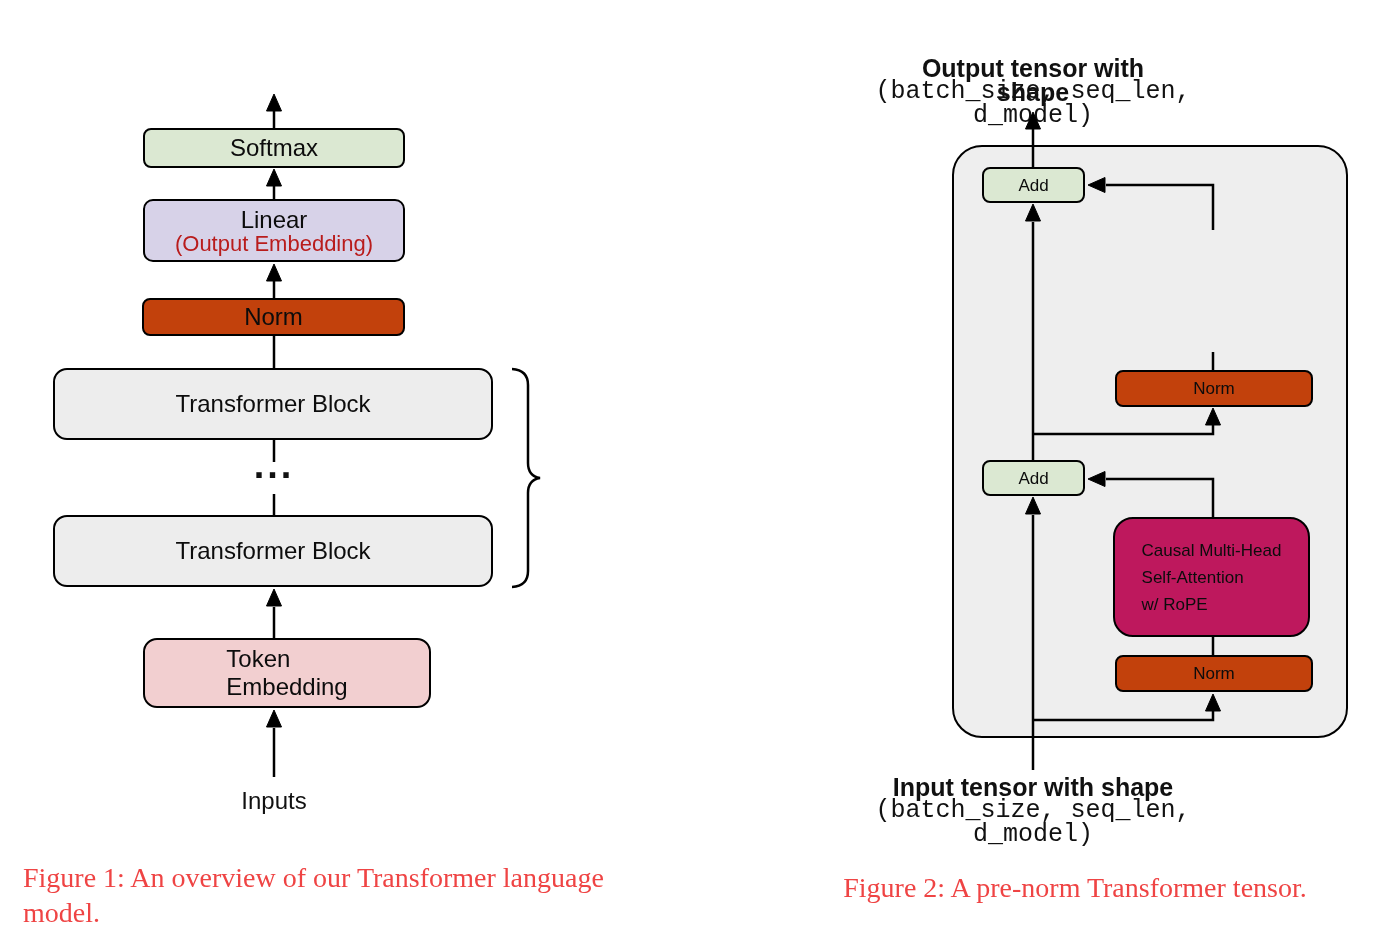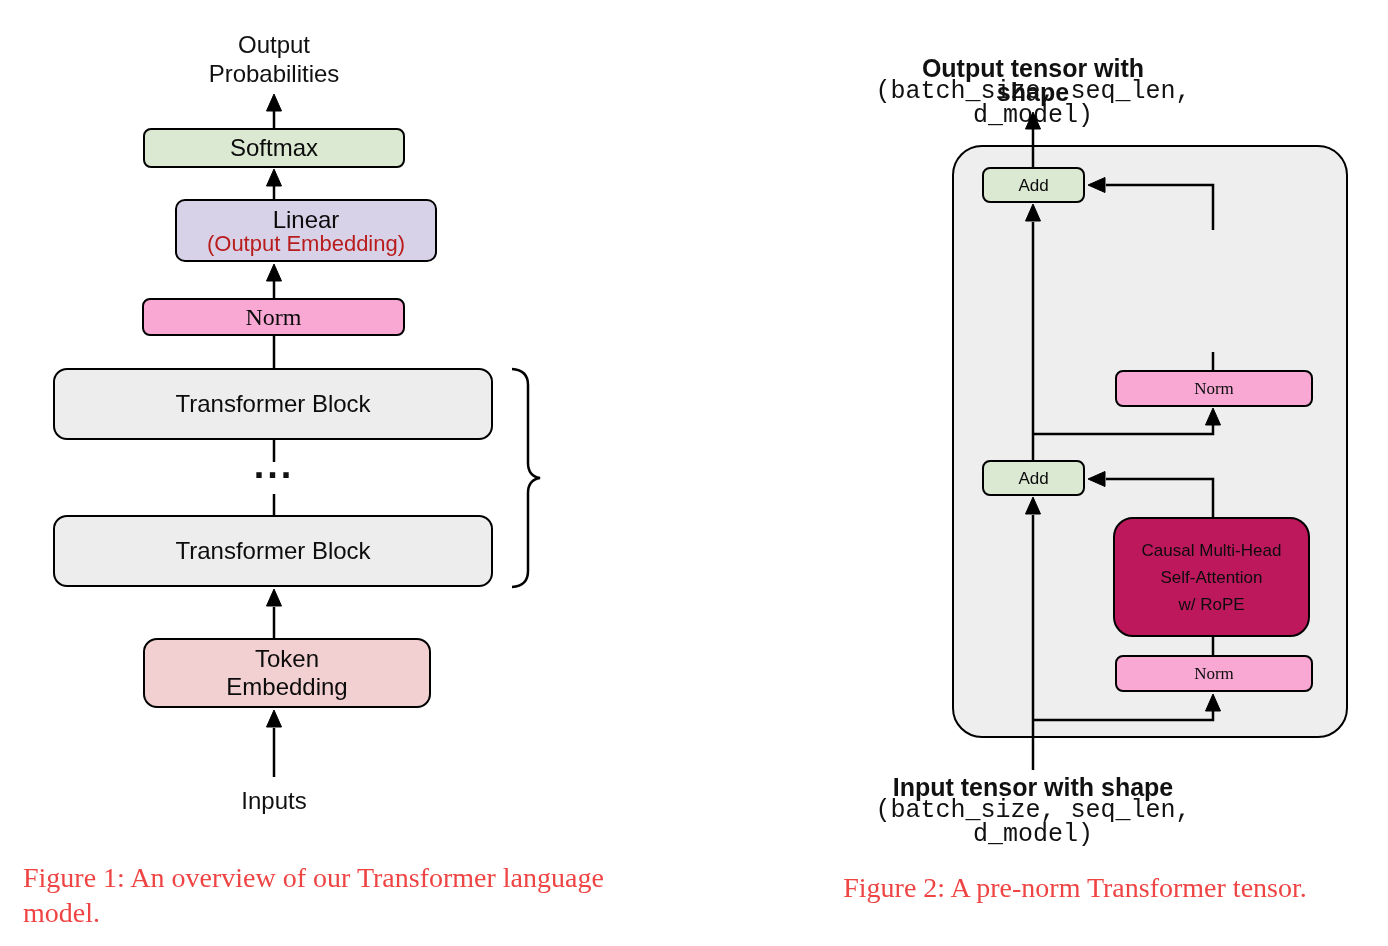--- a/index.html
+++ b/index.html
@@ -40,8 +40,6 @@
 
 <div class="canvas">
 
-  <div class="txt pre f24" style="left:164px;top:30px;width:220px;">Output
-Probabilities</div>
 
   <div class="box green" style="left:143px;top:128px;width:262px;height:40px;border-radius:8px;">
     <span class="lbl">Softmax</span>

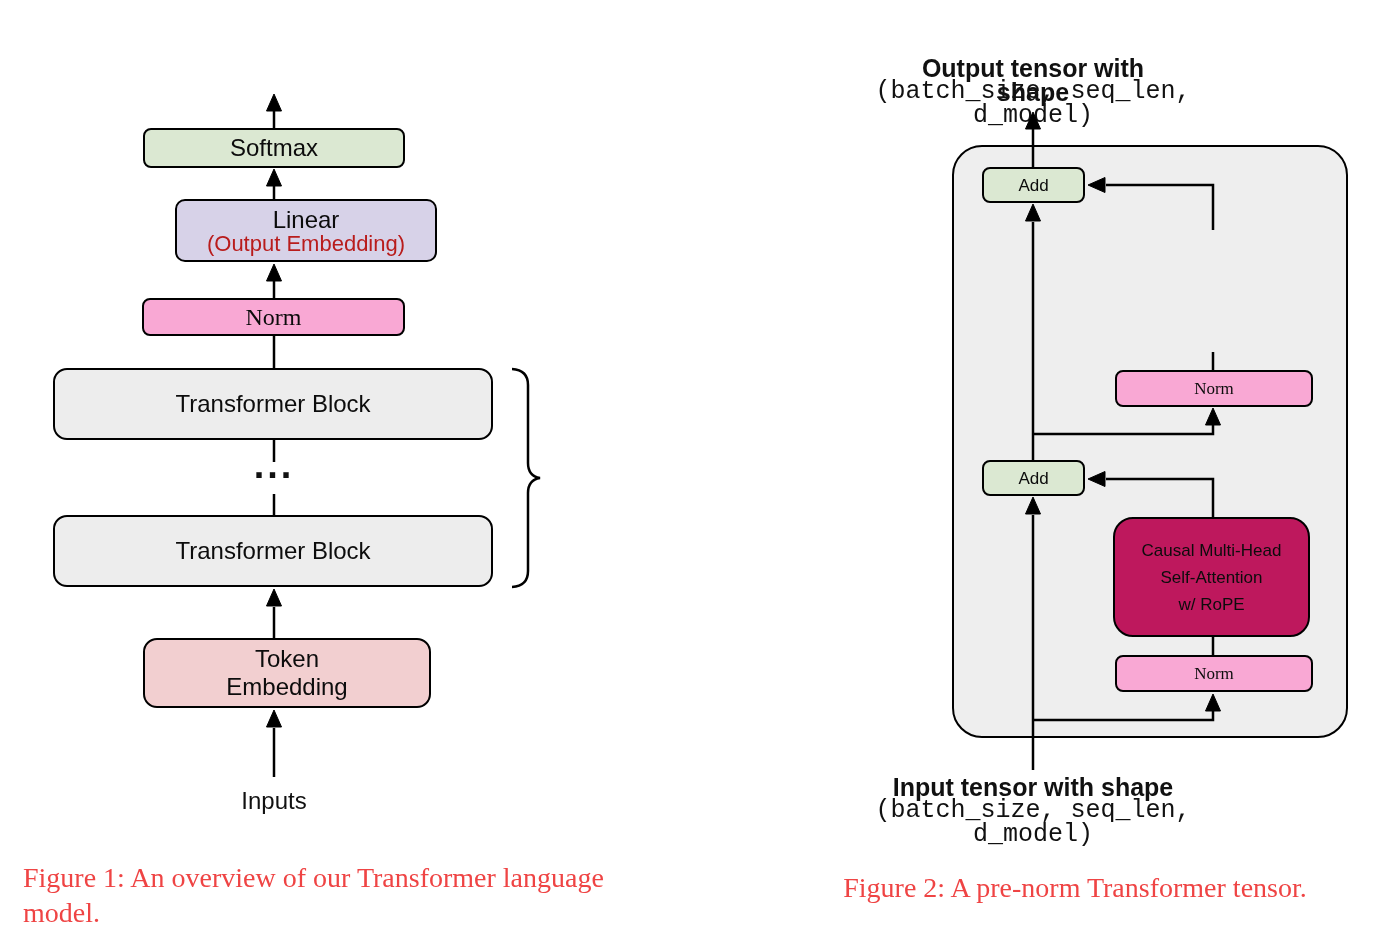--- a/index.html
+++ b/index.html
@@ -10,7 +10,7 @@
   svg.overlay path{stroke:#000;stroke-width:2.5;fill:none;}
   svg.overlay polygon{fill:#000;stroke:#000;stroke-width:1;}
   .box{position:absolute;box-sizing:border-box;border:2px solid #000;display:flex;
-       flex-direction:column;align-items:center;justify-content:center;text-align:center;}
+       flex-direction:column;align-items:center;justify-content:center;}
   .box .lbl{white-space:pre-line;font-size:24px;line-height:28px;color:#0c0c0c;}
   .box .lbl2{white-space:pre-line;font-size:17px;line-height:27px;color:#0c0c0c;}
   .box .sub{font-size:22px;line-height:22px;color:#b91c1c;}

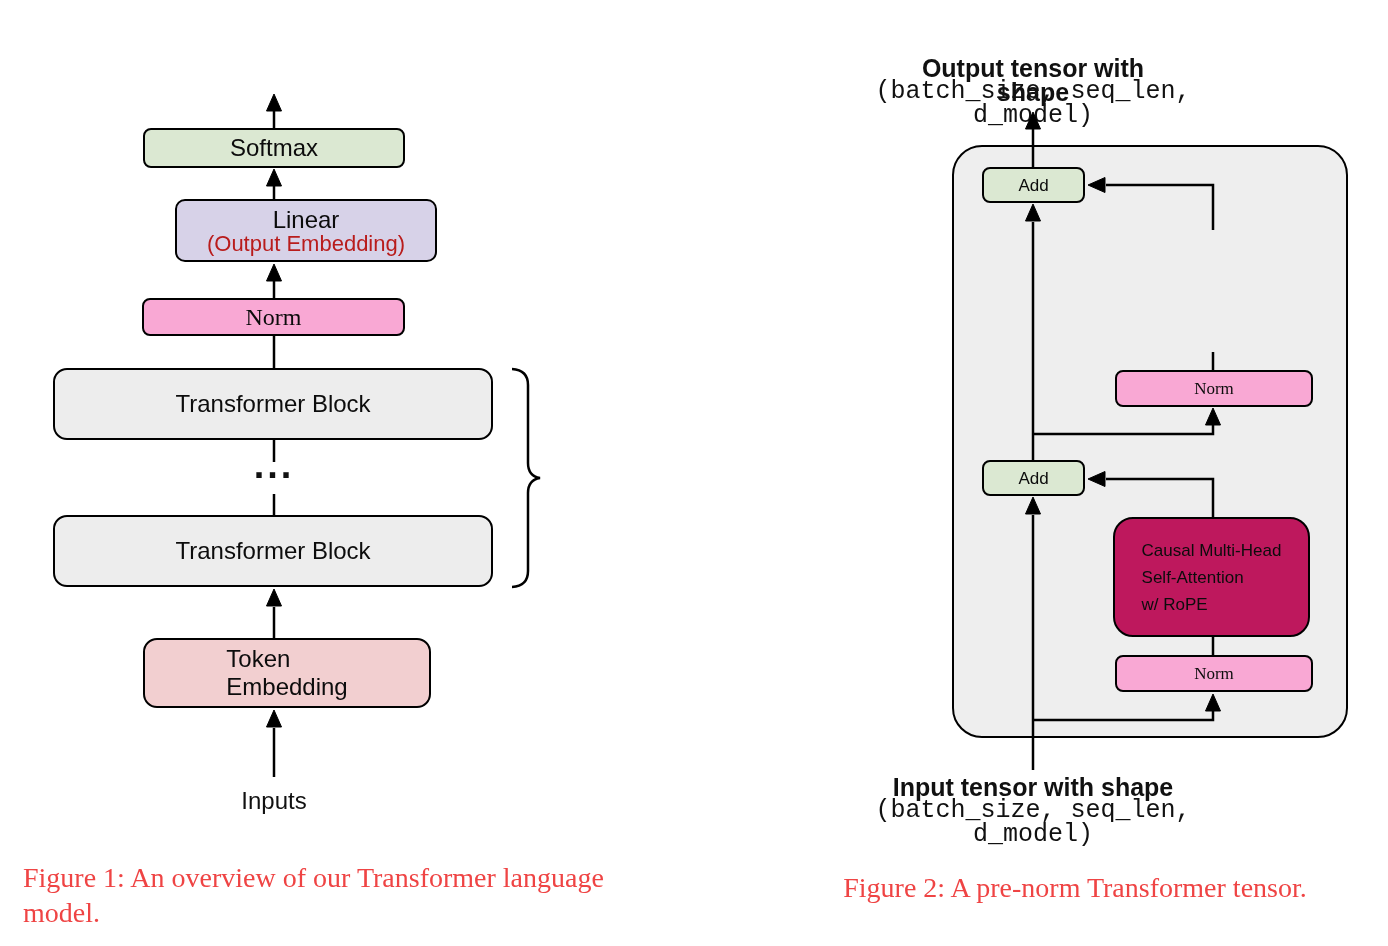--- a/index.html
+++ b/index.html
@@ -15,7 +15,7 @@
   .box .lbl2{white-space:pre-line;font-size:17px;line-height:27px;color:#0c0c0c;}
   .box .sub{font-size:22px;line-height:22px;color:#b91c1c;}
   .green{background:#dbe8d2;}
-  .purple{background:#d7d2e8;margin-left:32px;}
+  .purple{background:#d7d2e8;}
   .yellow{background:#f9a8d4;font-family:Liberation Serif, serif;}
   .grayblk{background:#ededed;}
   .pink{background:#f2cfd0;}

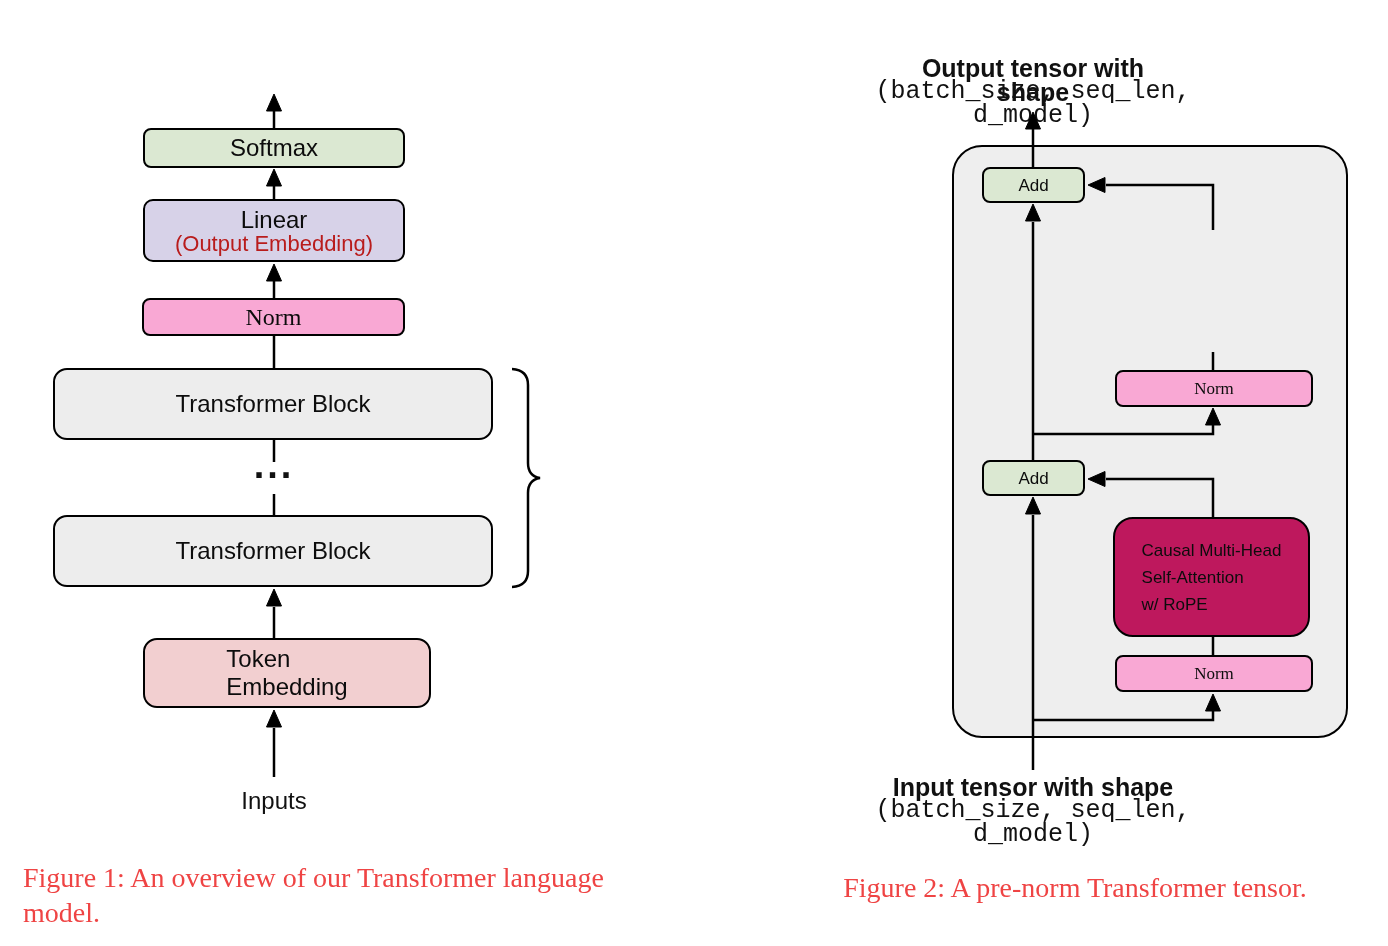--- a/index.html
+++ b/index.html
@@ -16,7 +16,7 @@
   .box .sub{font-size:22px;line-height:22px;color:#b91c1c;}
   .green{background:#dbe8d2;}
   .purple{background:#d7d2e8;}
-  .yellow{background:#f9a8d4;font-family:Liberation Serif, serif;}
+  .yellow{background:#c2410c;}
   .grayblk{background:#ededed;}
   .pink{background:#f2cfd0;}
   .blue{background:#cfe0f1;}

